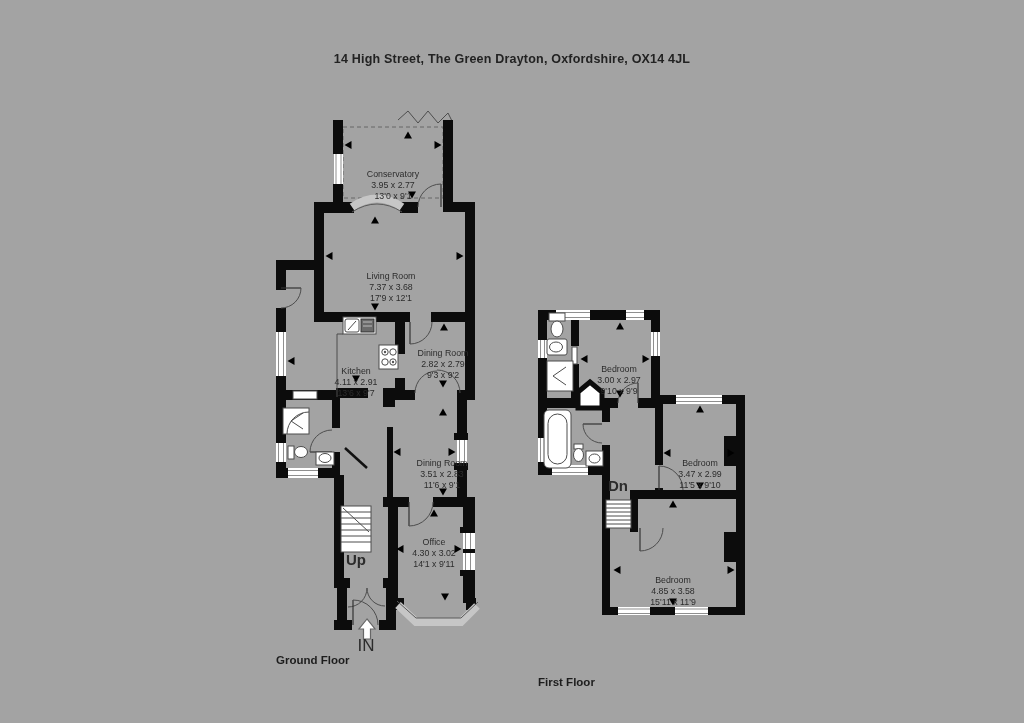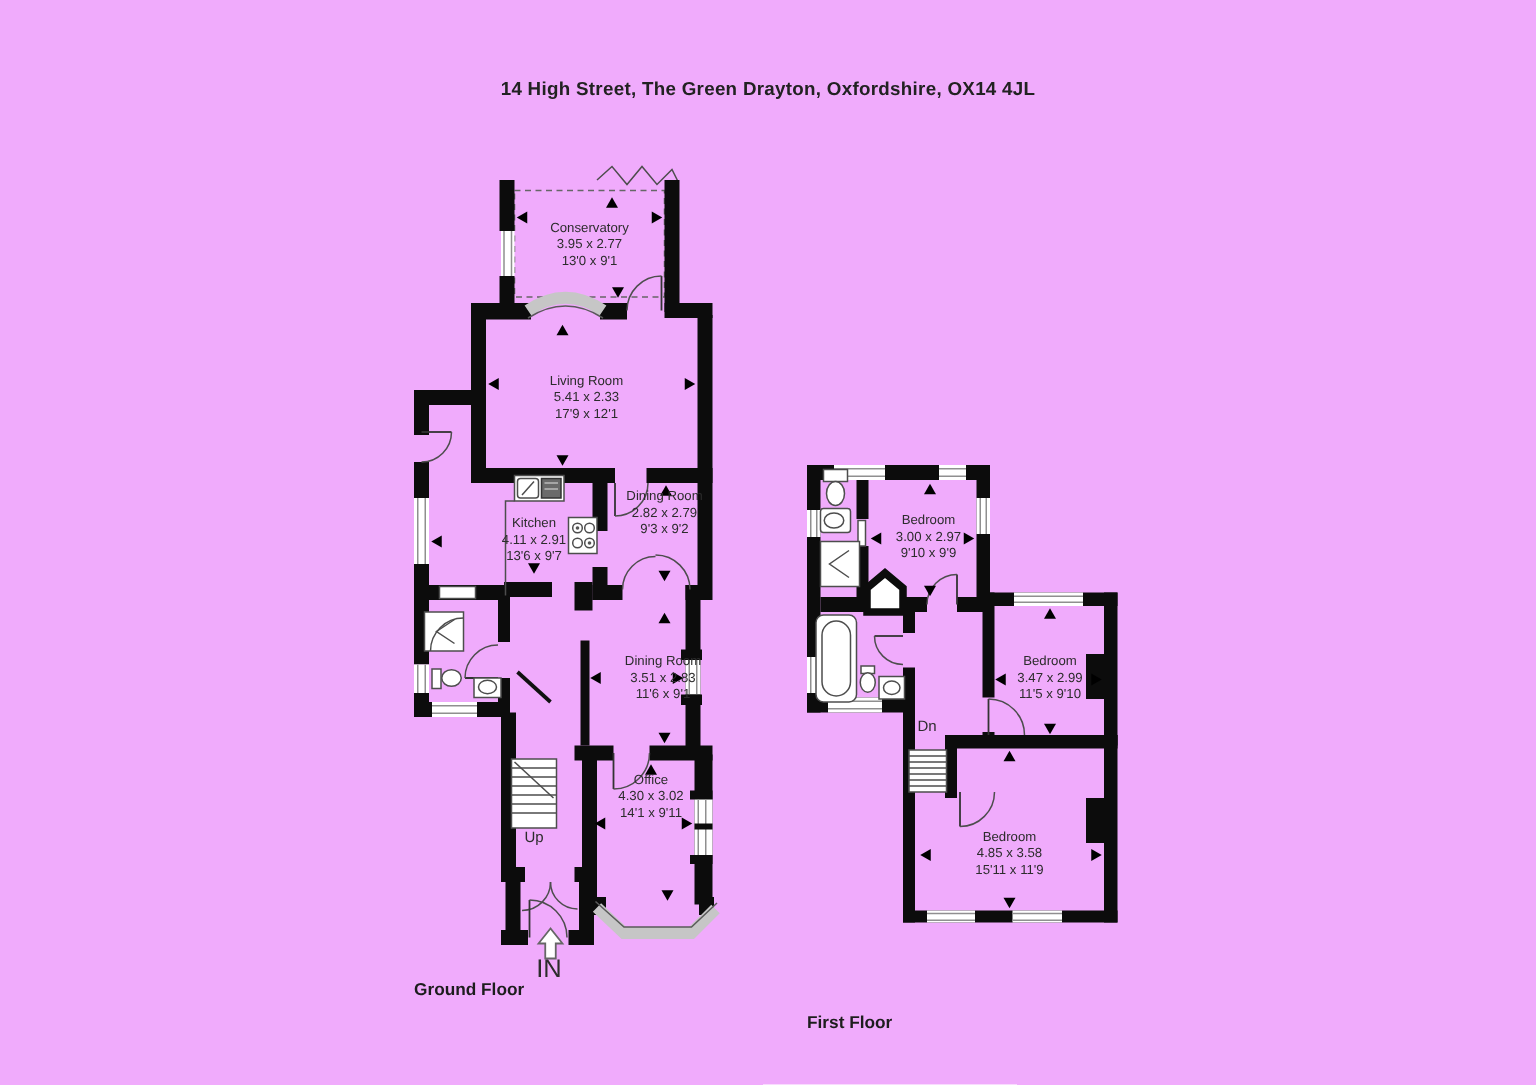--- a/index.html
+++ b/index.html
@@ -3,7 +3,7 @@
 <meta charset="utf-8">
 <style>
   html,body{margin:0;padding:0;background:#fff;}
-  .canvas{position:relative;width:1024px;height:723px;background:#f0abfc;overflow:hidden;
+  .canvas{position:relative;width:1024px;height:723px;background:#a3a3a3;overflow:hidden;
           font-family:"Liberation Sans",sans-serif;color:#222;}
   .title{position:absolute;top:52px;left:0;width:1024px;text-align:center;
          font-size:12.5px;font-weight:bold;letter-spacing:.2px;}

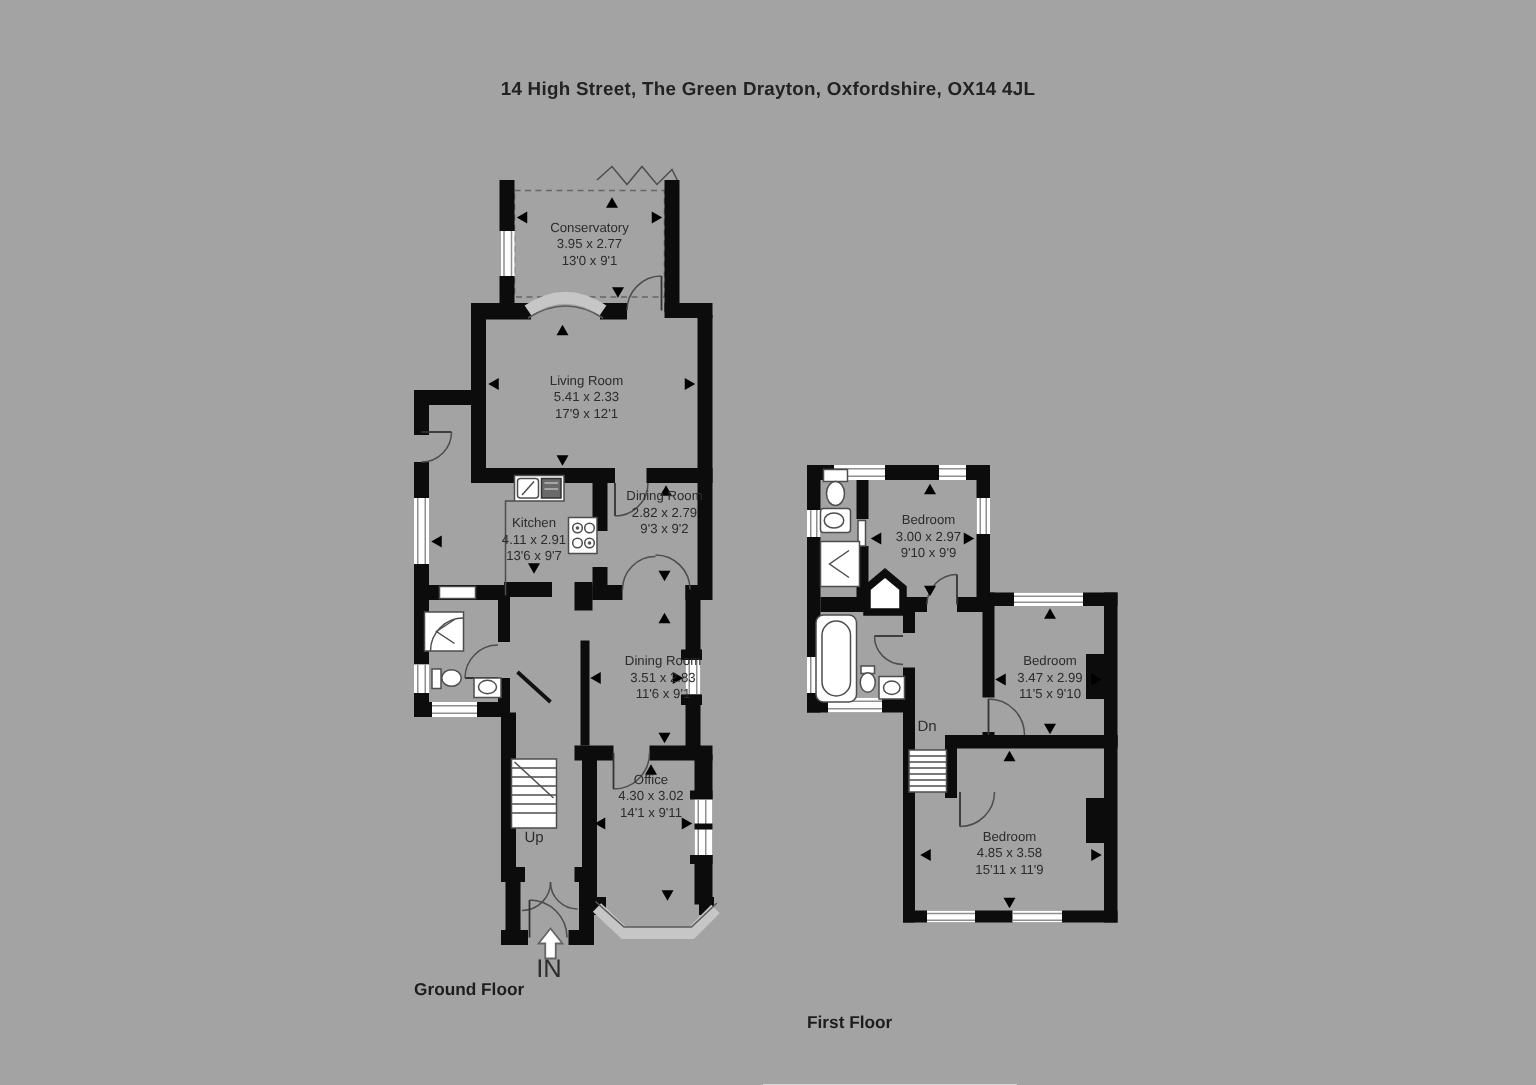--- a/index.html
+++ b/index.html
@@ -9,7 +9,7 @@
          font-size:12.5px;font-weight:bold;letter-spacing:.2px;}
   .subtitle{position:absolute;top:70px;left:0;width:1024px;text-align:center;font-size:12.5px;}
   .rlabel{position:absolute;transform:translate(-50%,-50%);text-align:center;
-          font-size:8.8px;line-height:11px;white-space:nowrap;color:#2c2c2c;}
+          font-size:8.8px;line-height:11px;white-space:nowrap;color:#2c2c2c;margin-top:22px;}
   .small-note{position:absolute;transform:translate(-50%,-50%);font-size:10px;color:#2c2c2c;}
   .in-note{position:absolute;transform:translate(-50%,-50%);font-size:17px;color:#2c2c2c;}
   .floor-label{position:absolute;font-size:11.5px;font-weight:bold;color:#1d1d1d;}

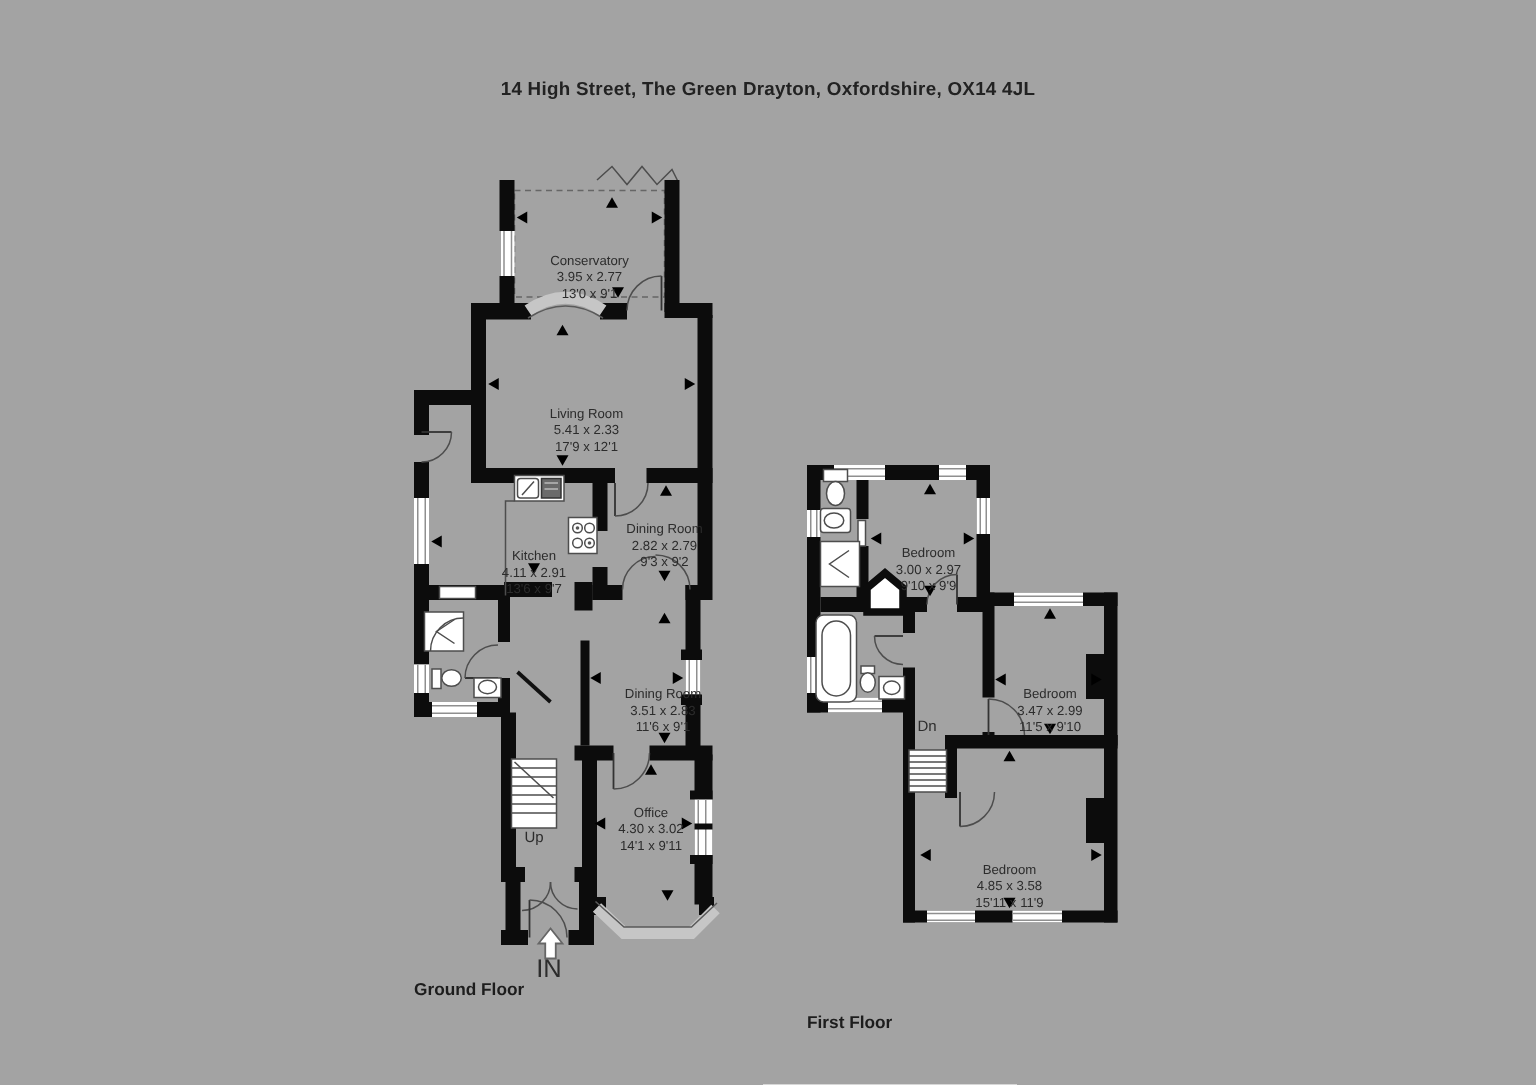--- a/index.html
+++ b/index.html
@@ -403,7 +403,7 @@
   </div>
   <div class="rlabel" style="left:391px;top:265px">
     <div>Living Room</div>
-    <div>5.41 x 2.33</div>
+    <div>7.37 x 3.68</div>
     <div>17'9 x 12'1</div>
   </div>
   <div class="rlabel" style="left:443px;top:342px">

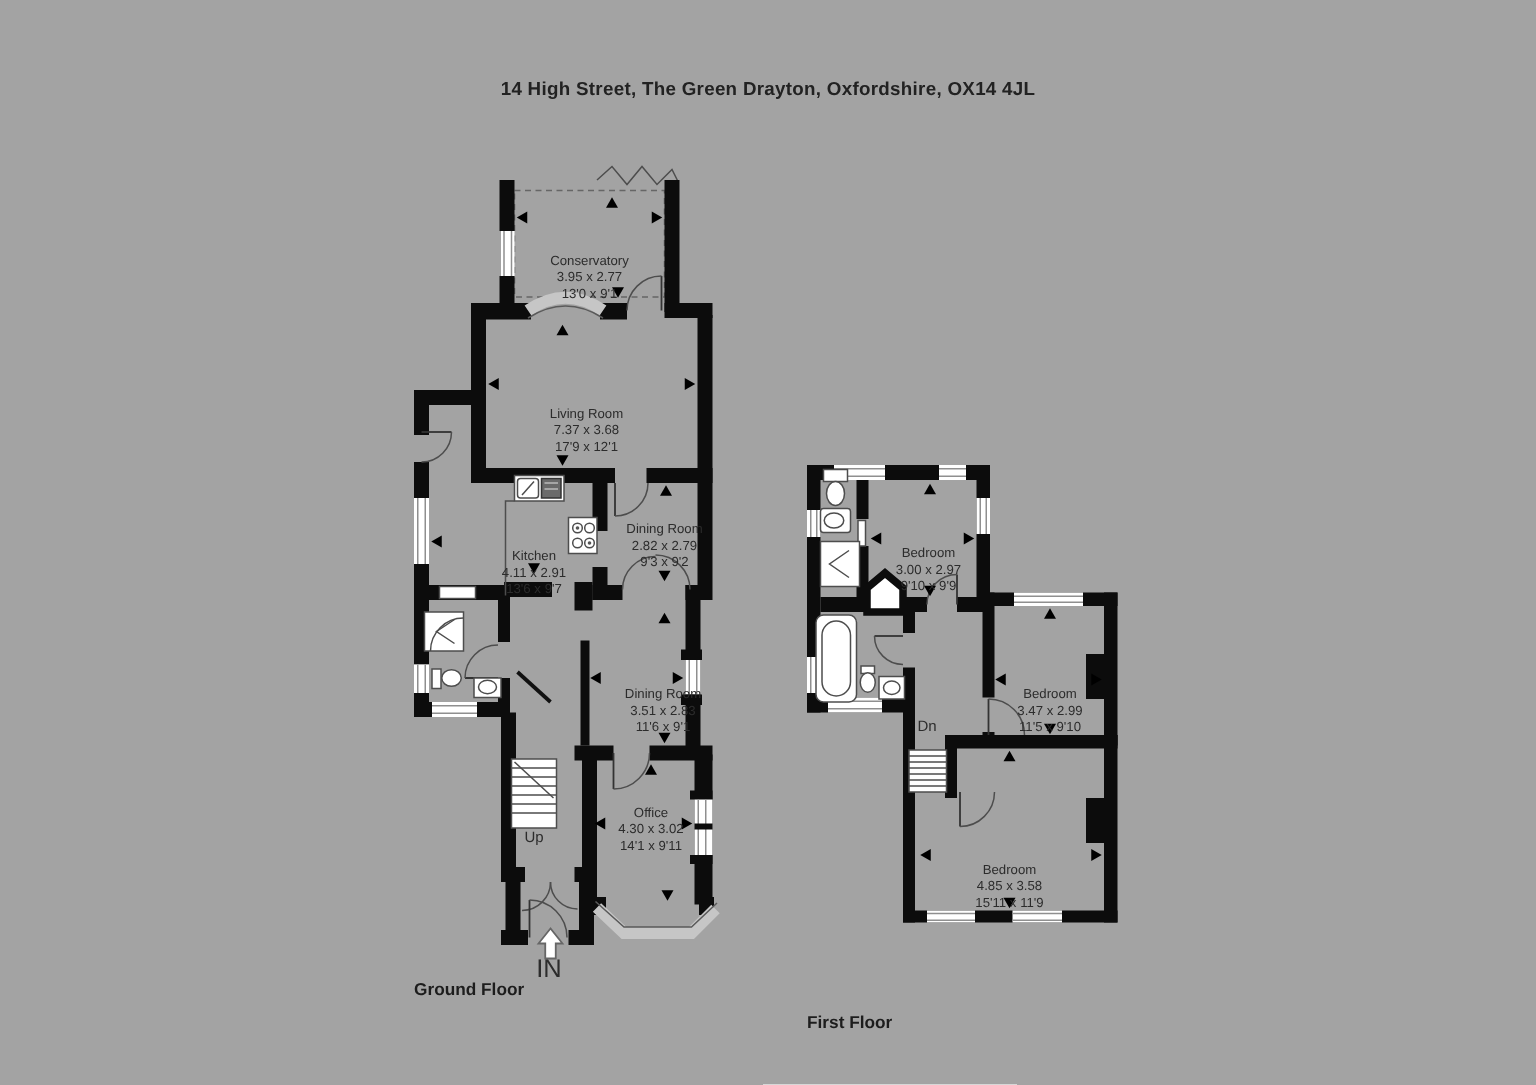--- a/index.html
+++ b/index.html
@@ -10,7 +10,7 @@
   .subtitle{position:absolute;top:70px;left:0;width:1024px;text-align:center;font-size:12.5px;}
   .rlabel{position:absolute;transform:translate(-50%,-50%);text-align:center;
           font-size:8.8px;line-height:11px;white-space:nowrap;color:#2c2c2c;margin-top:22px;}
-  .small-note{position:absolute;transform:translate(-50%,-50%);font-size:10px;color:#2c2c2c;}
+  .small-note{position:absolute;transform:translate(-50%,-50%);font-size:15px;color:#2c2c2c;font-weight:bold;}
   .in-note{position:absolute;transform:translate(-50%,-50%);font-size:17px;color:#2c2c2c;}
   .floor-label{position:absolute;font-size:11.5px;font-weight:bold;color:#1d1d1d;}
   .footer{position:absolute;top:673px;left:0;width:1024px;text-align:center;font-size:10.5px;color:#2c2c2c;}

